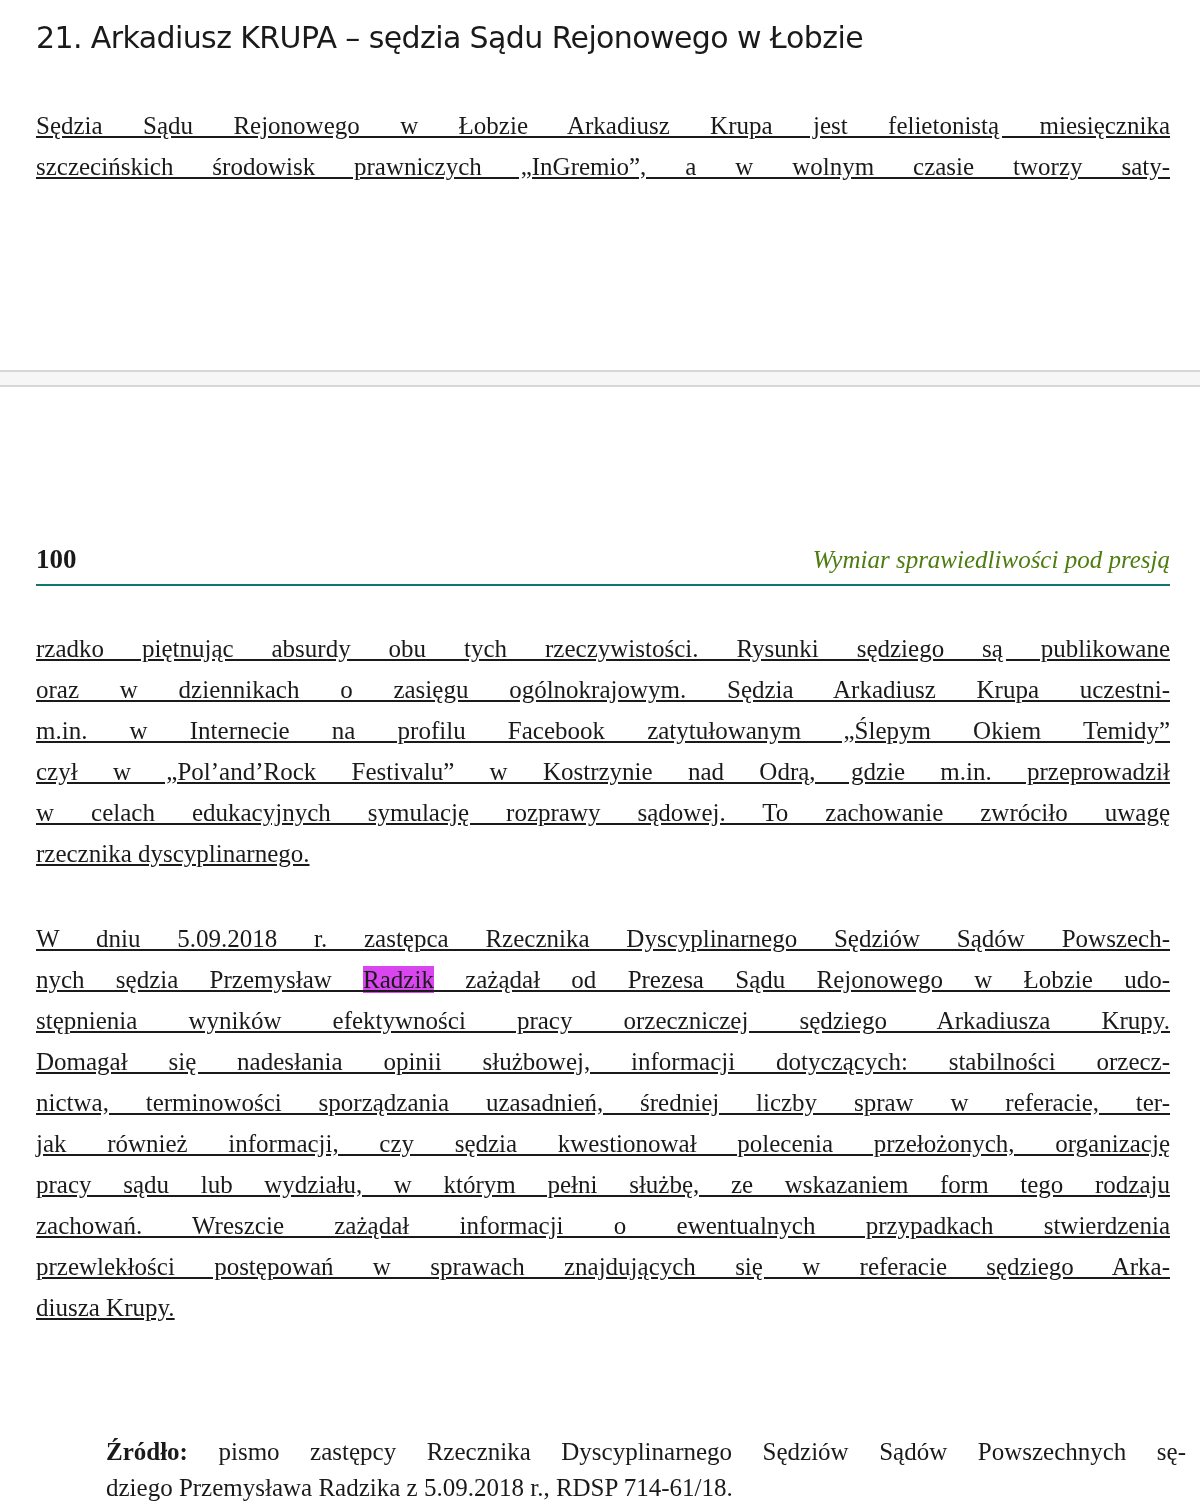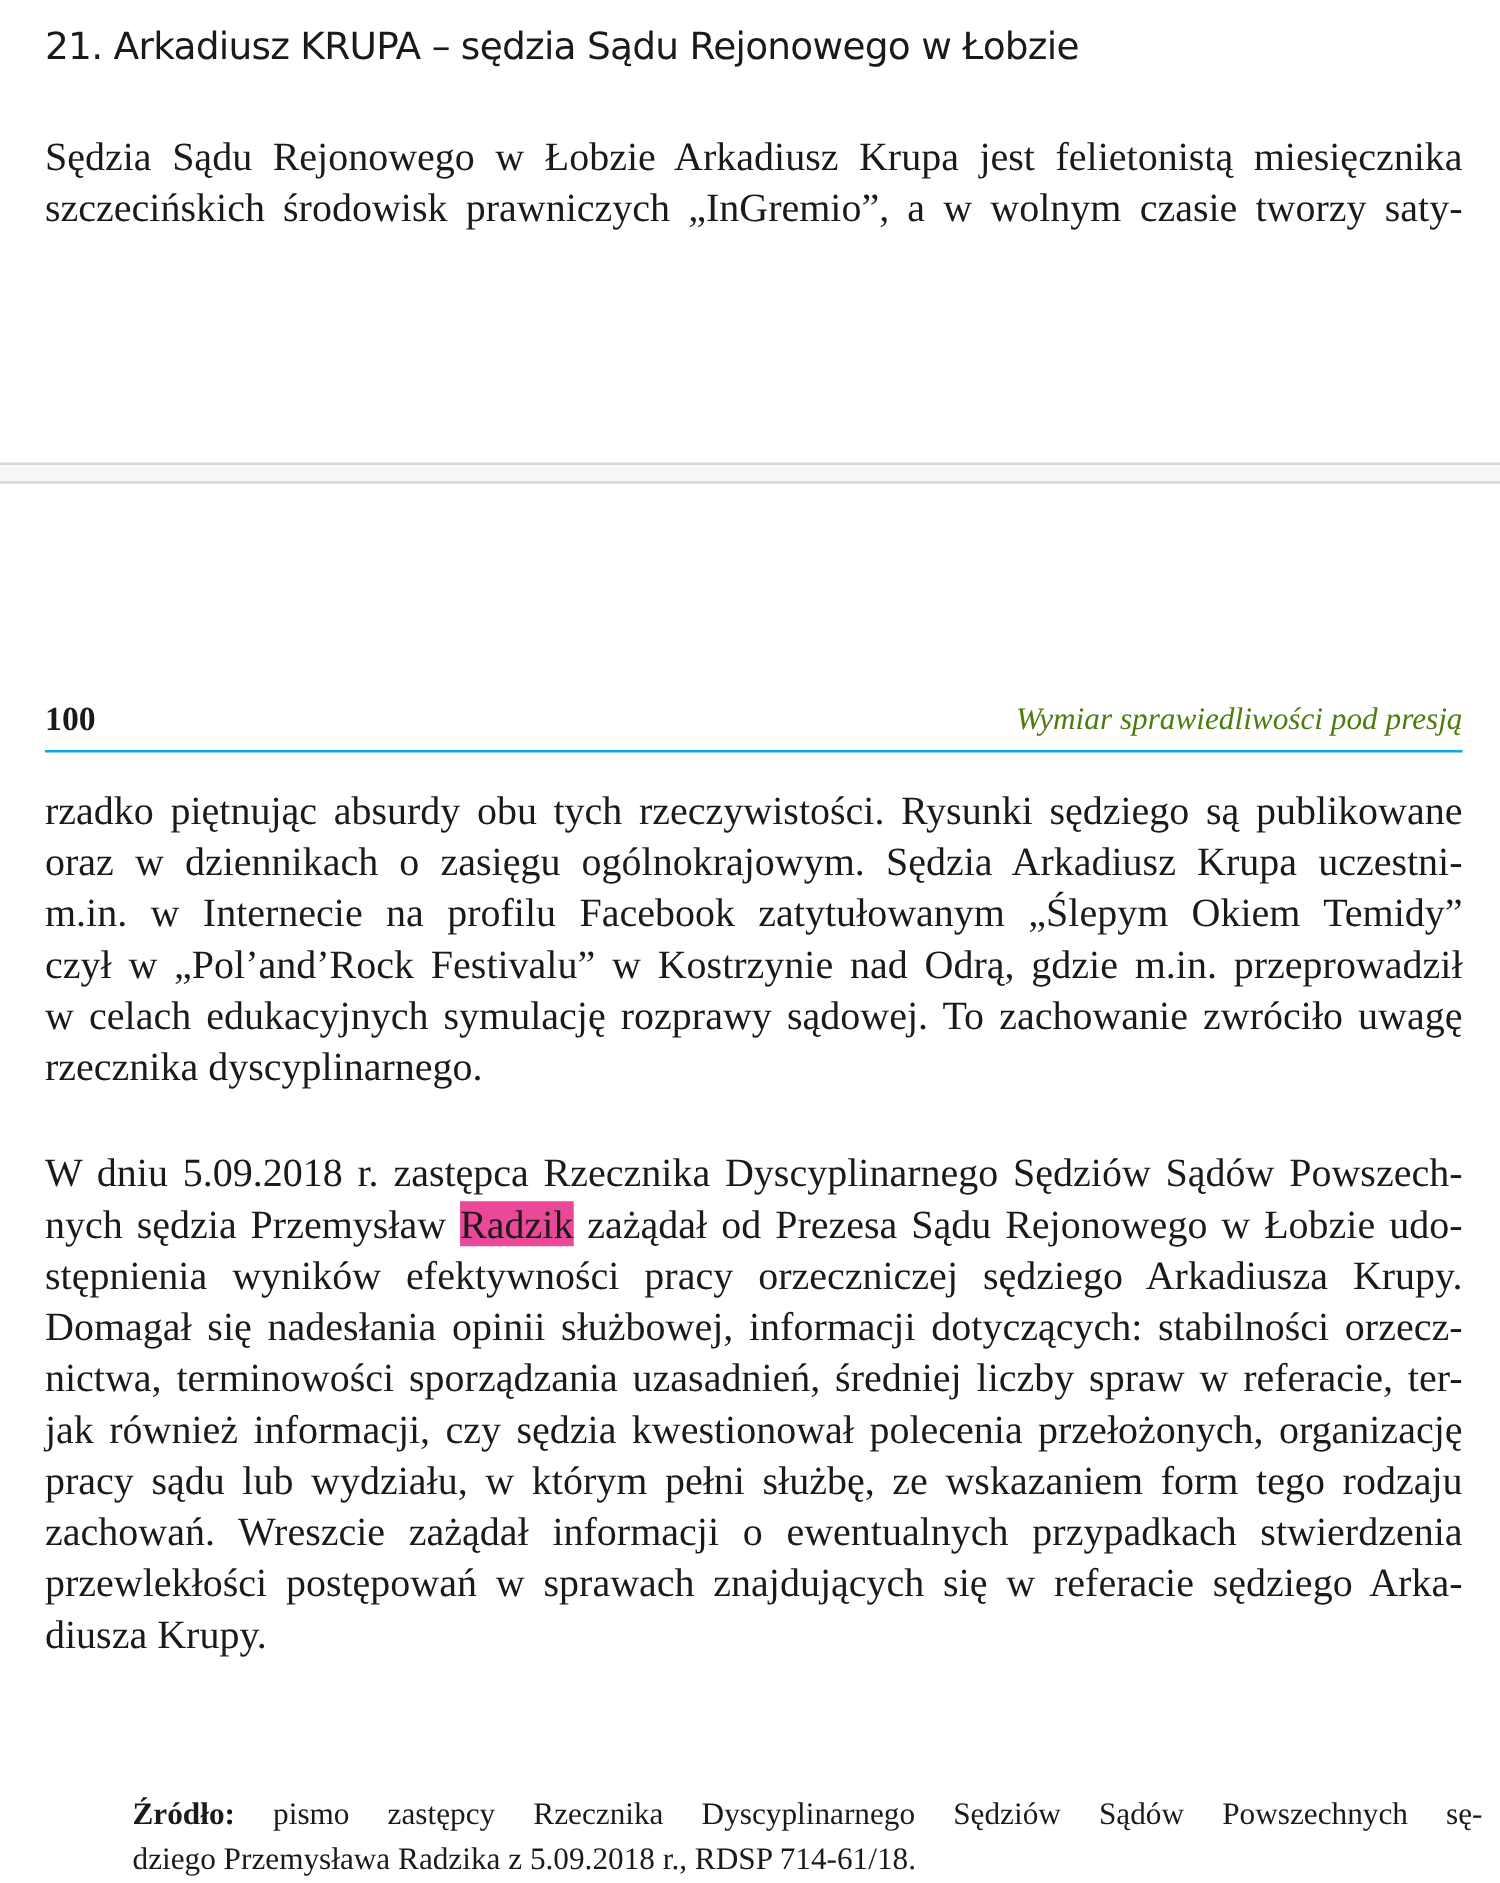--- a/index.html
+++ b/index.html
@@ -12,8 +12,8 @@
     }
     .para {
       position: absolute; left: 36px; width: 1134px;
-      font-family: "Liberation Serif", serif; font-size: 32px; line-height: 41px;
-      text-align: justify; margin: 0; color: #1a1a1a;
+      font-family: "Liberation Serif", serif; font-size: 25px; line-height: 41px;
+      text-align: justify; margin: 0; color: #1a1a1a; text-decoration: underline;
     }
     .para .line { display: block; text-align-last: justify; white-space: nowrap; }
     .para .line.last { text-align-last: left; }

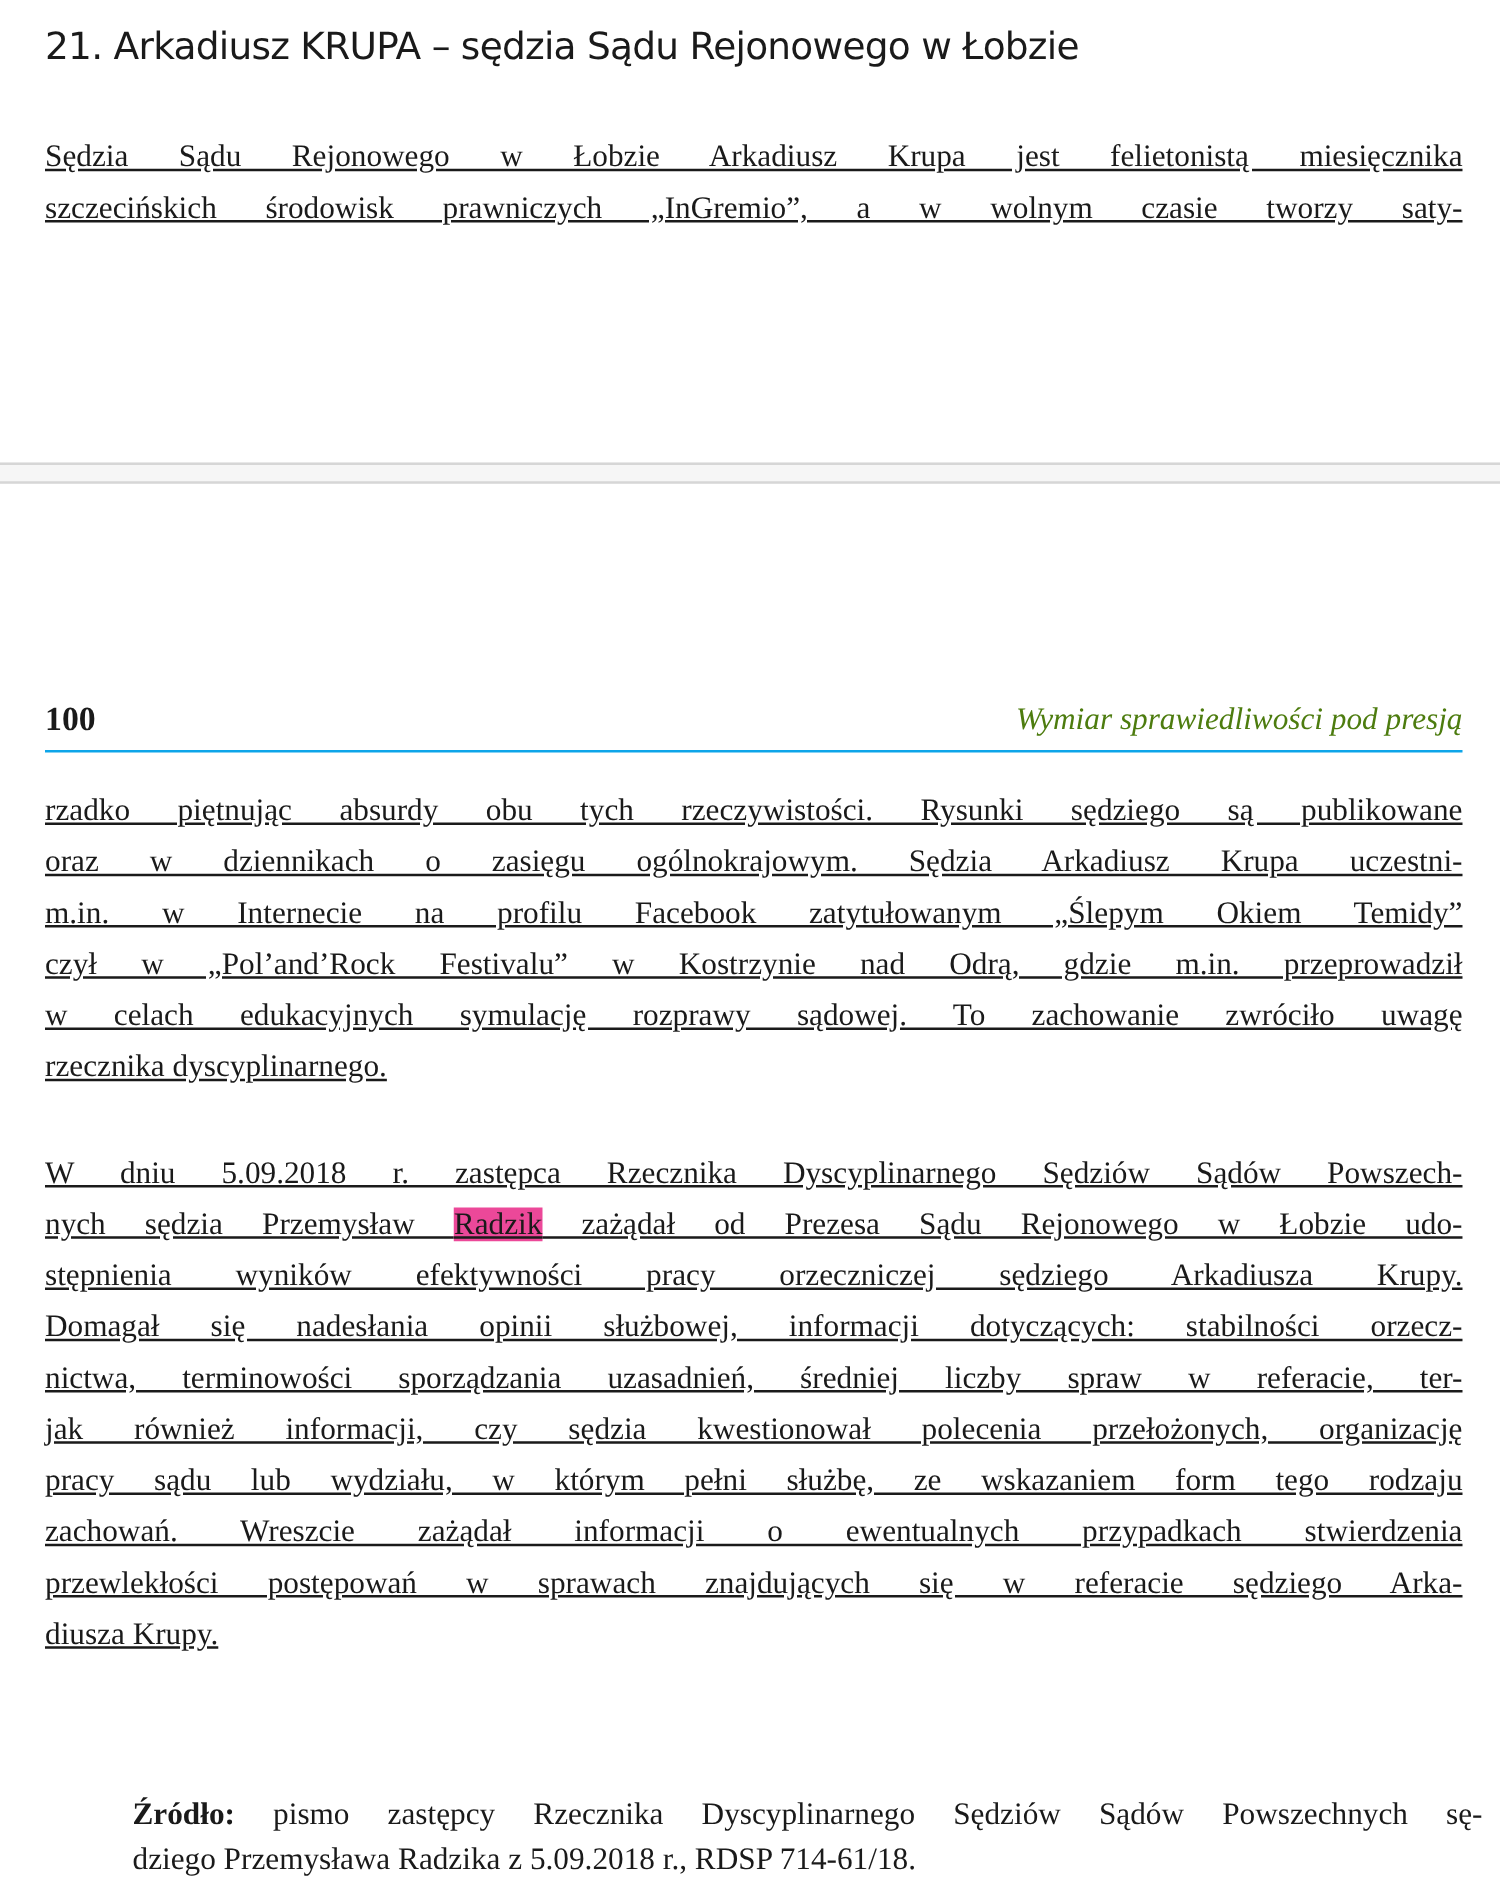--- a/index.html
+++ b/index.html
@@ -23,8 +23,8 @@
       box-sizing: border-box;
     }
     .running-head {
-      position: absolute; left: 36px; top: 560px; width: 1134px; height: 40px;
-      border-bottom: 2px solid #0ea5e9;
+      position: absolute; left: 36px; top: 544px; width: 1134px; height: 40px;
+      border-bottom: 2px solid #0f766e;
     }
     .page-number {
       position: absolute; left: 0; top: 0;

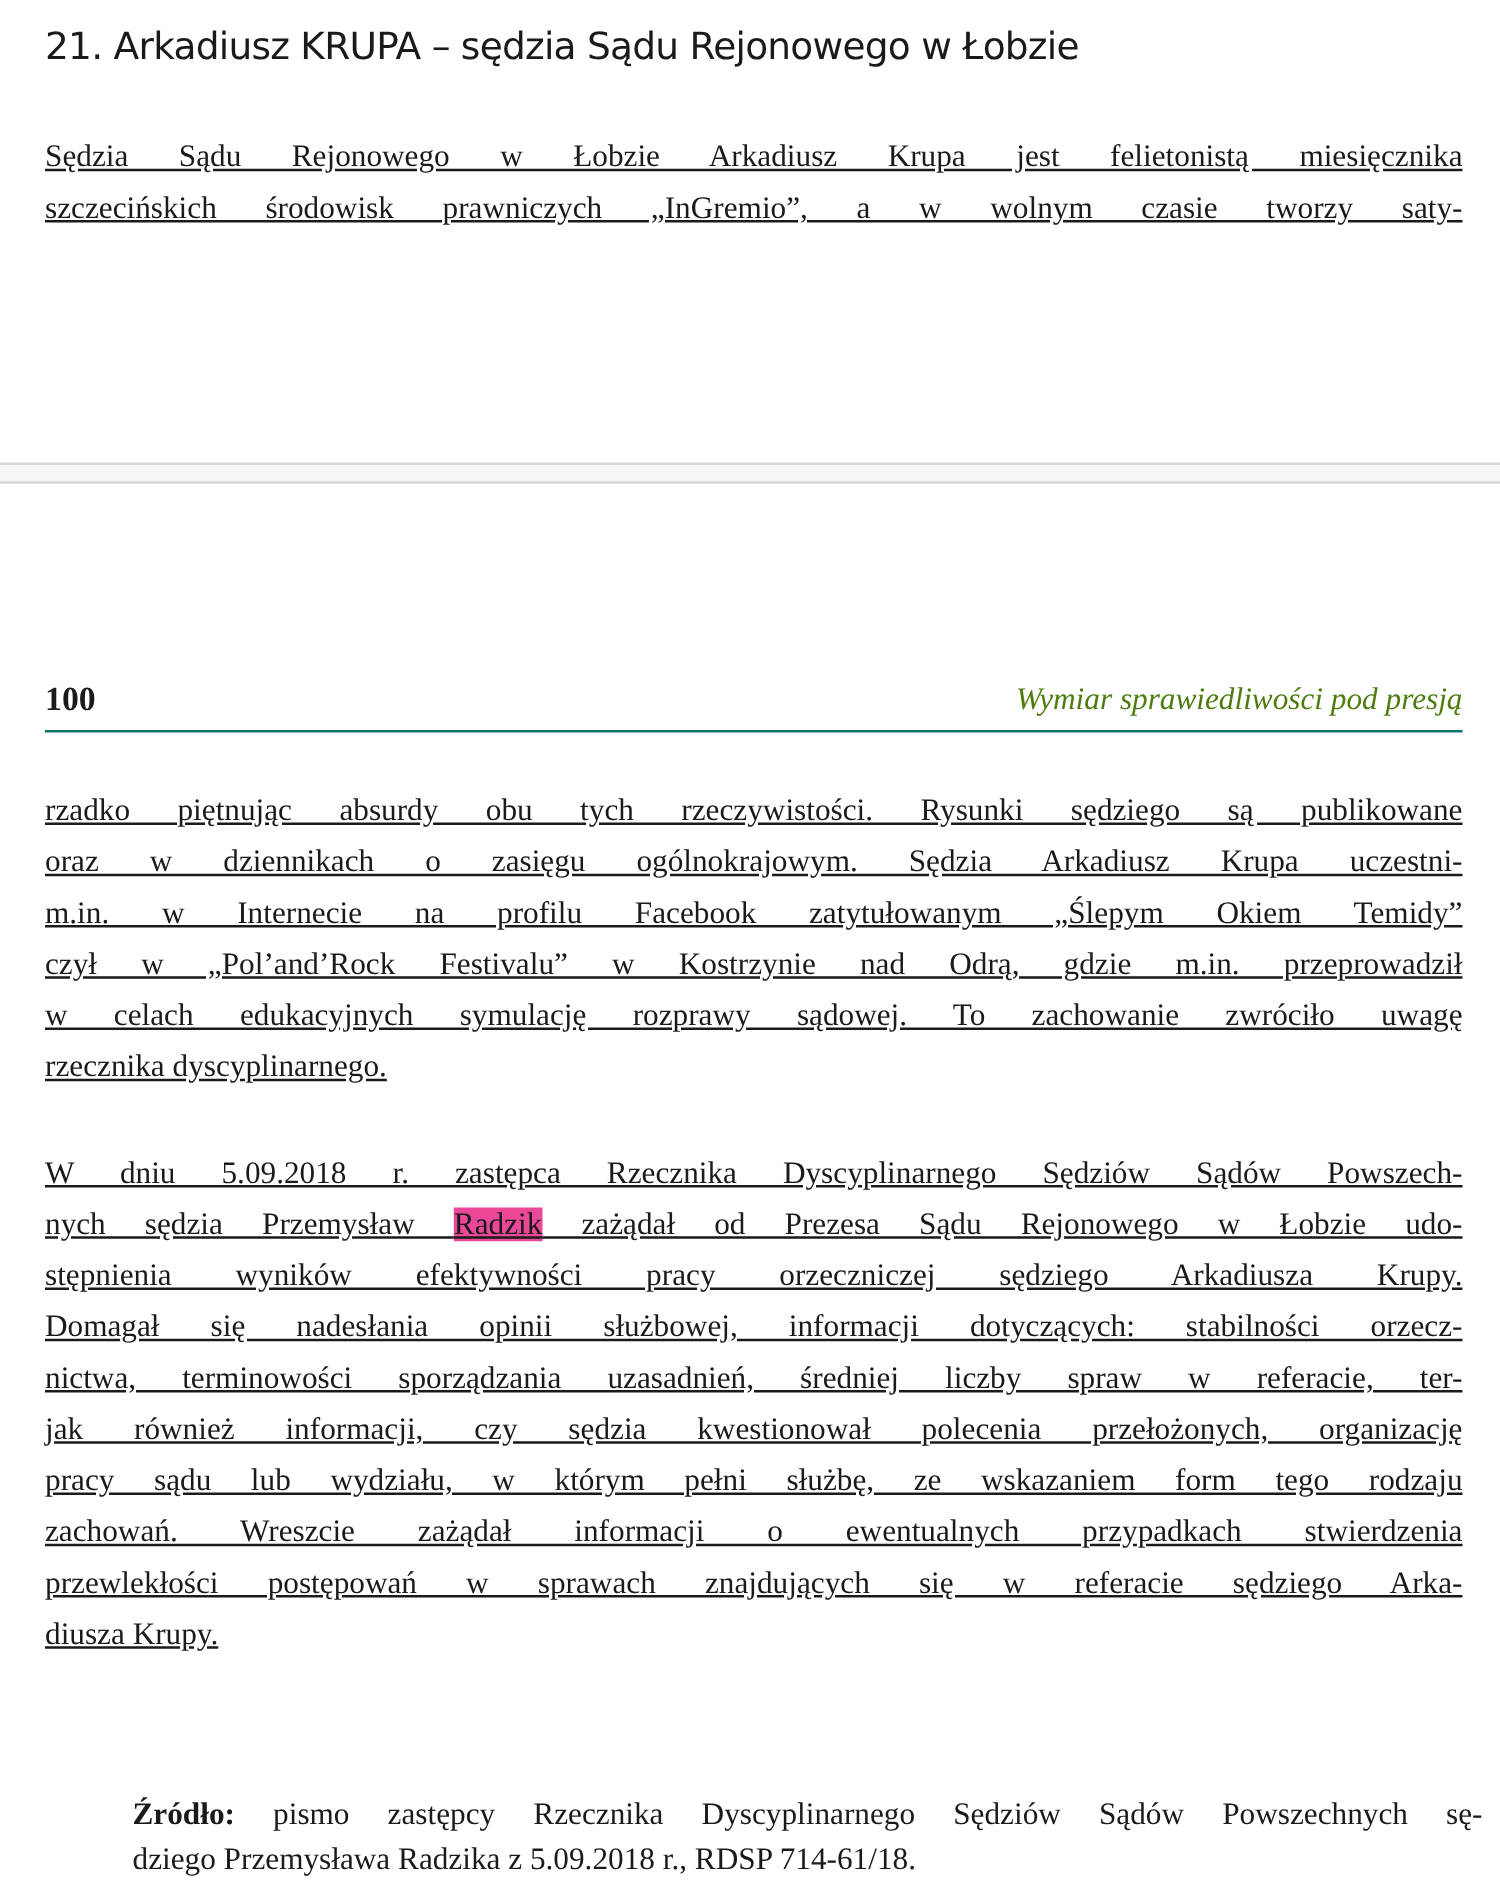--- a/index.html
+++ b/index.html
@@ -34,7 +34,7 @@
       position: absolute; right: 0; top: 2px;
       font-family: "Liberation Serif", serif; font-size: 25px; font-style: italic; color: #4d7c0f;
     }
-    .highlight { background: #ec4899; }
+    .highlight { background: #d946ef; }
     .source {
       position: absolute; left: 90px; width: 1080px; top: 1418px;
       font-family: "Liberation Serif", serif; font-size: 25px; line-height: 36px; color: #1a1a1a;

